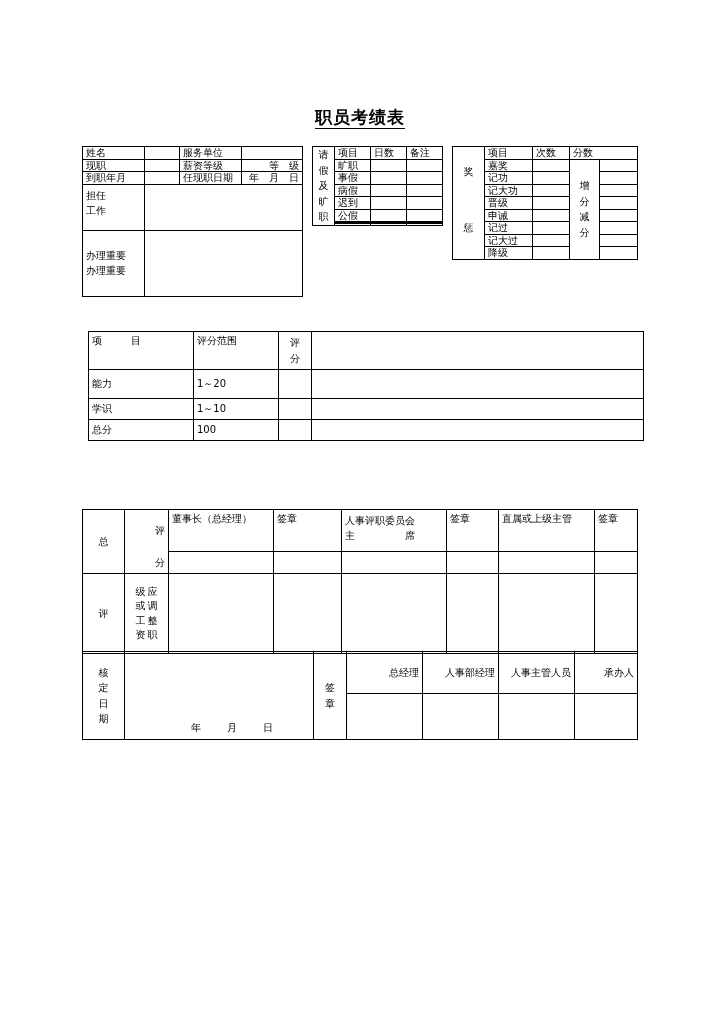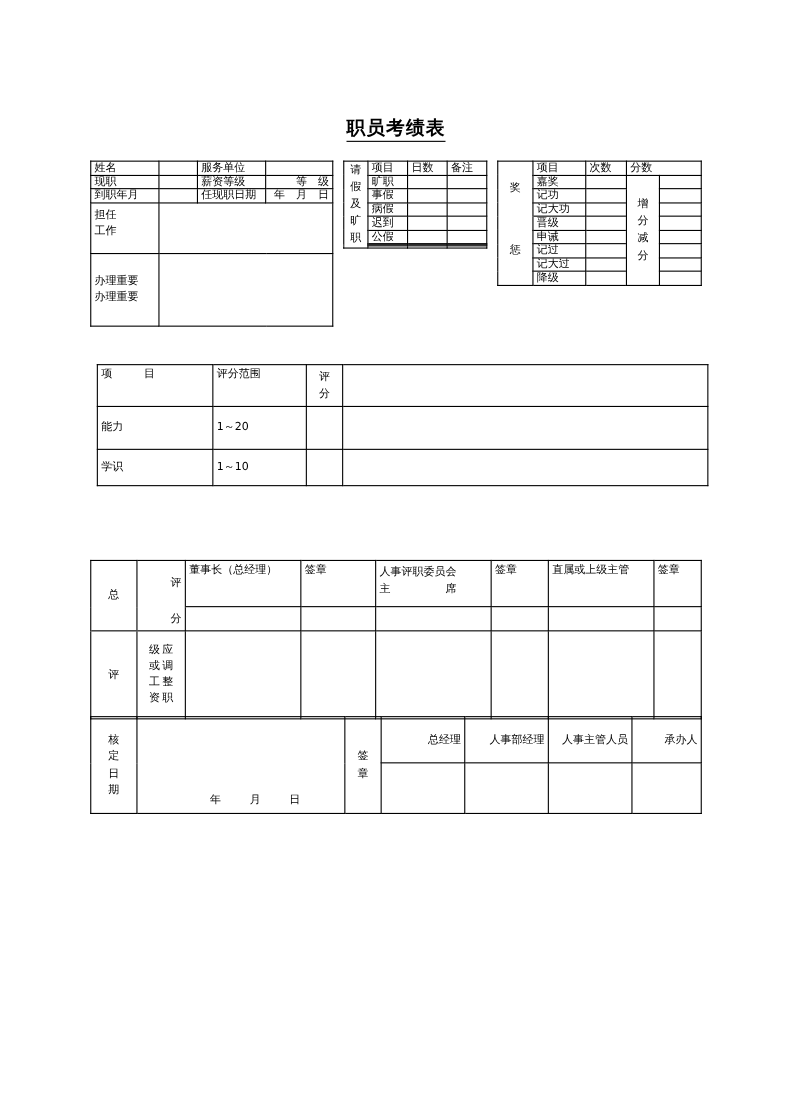--- a/index.html
+++ b/index.html
@@ -298,7 +298,7 @@
         </td>
         <td class="blank"></td>
       </tr>
-      <tr style="height:39px">
+      <tr style="height:29px">
         <td>能力</td>
         <td>1～20</td>
         <td class="blank"></td>

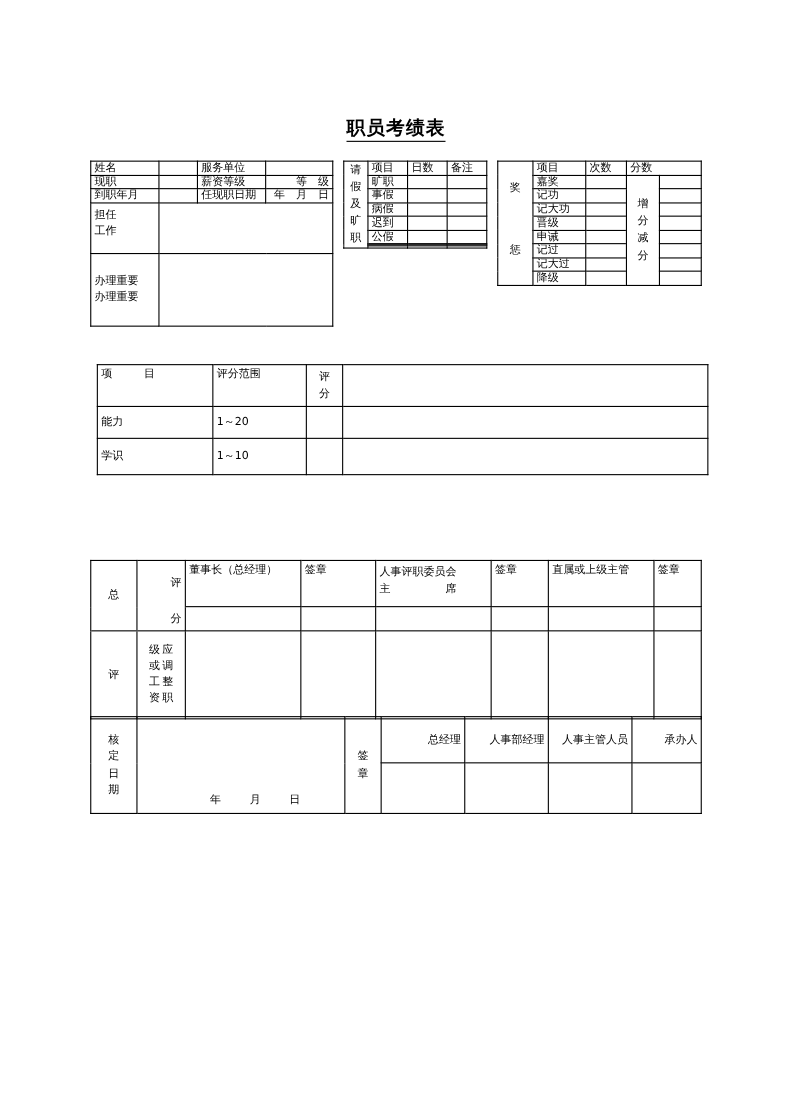--- a/index.html
+++ b/index.html
@@ -304,7 +304,7 @@
         <td class="blank"></td>
         <td class="blank"></td>
       </tr>
-      <tr style="height:33px">
+      <tr style="height:21px">
         <td>学识</td>
         <td>1～10</td>
         <td class="blank"></td>

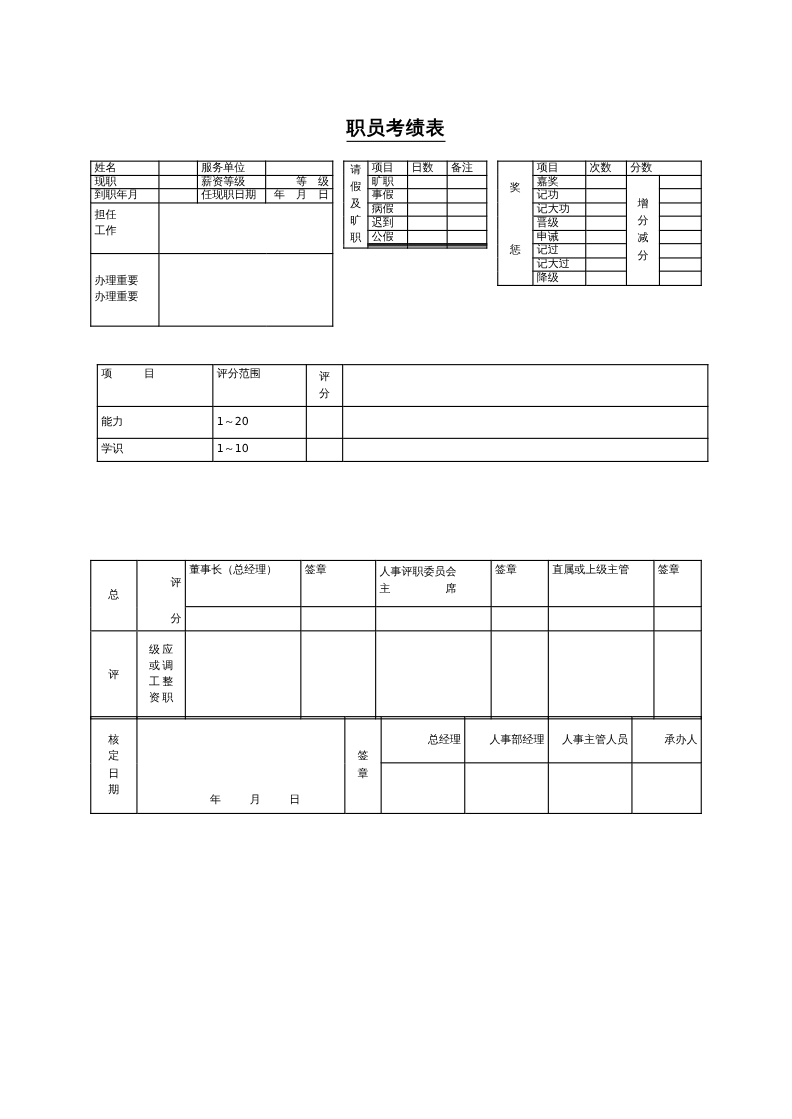--- a/index.html
+++ b/index.html
@@ -307,6 +307,12 @@
       <tr style="height:21px">
         <td>学识</td>
         <td>1～10</td>
+        <td class="blank"></td>
+        <td class="blank"></td>
+      </tr>
+      <tr style="height:21px">
+        <td>总分</td>
+        <td>100</td>
         <td class="blank"></td>
         <td class="blank"></td>
       </tr>

